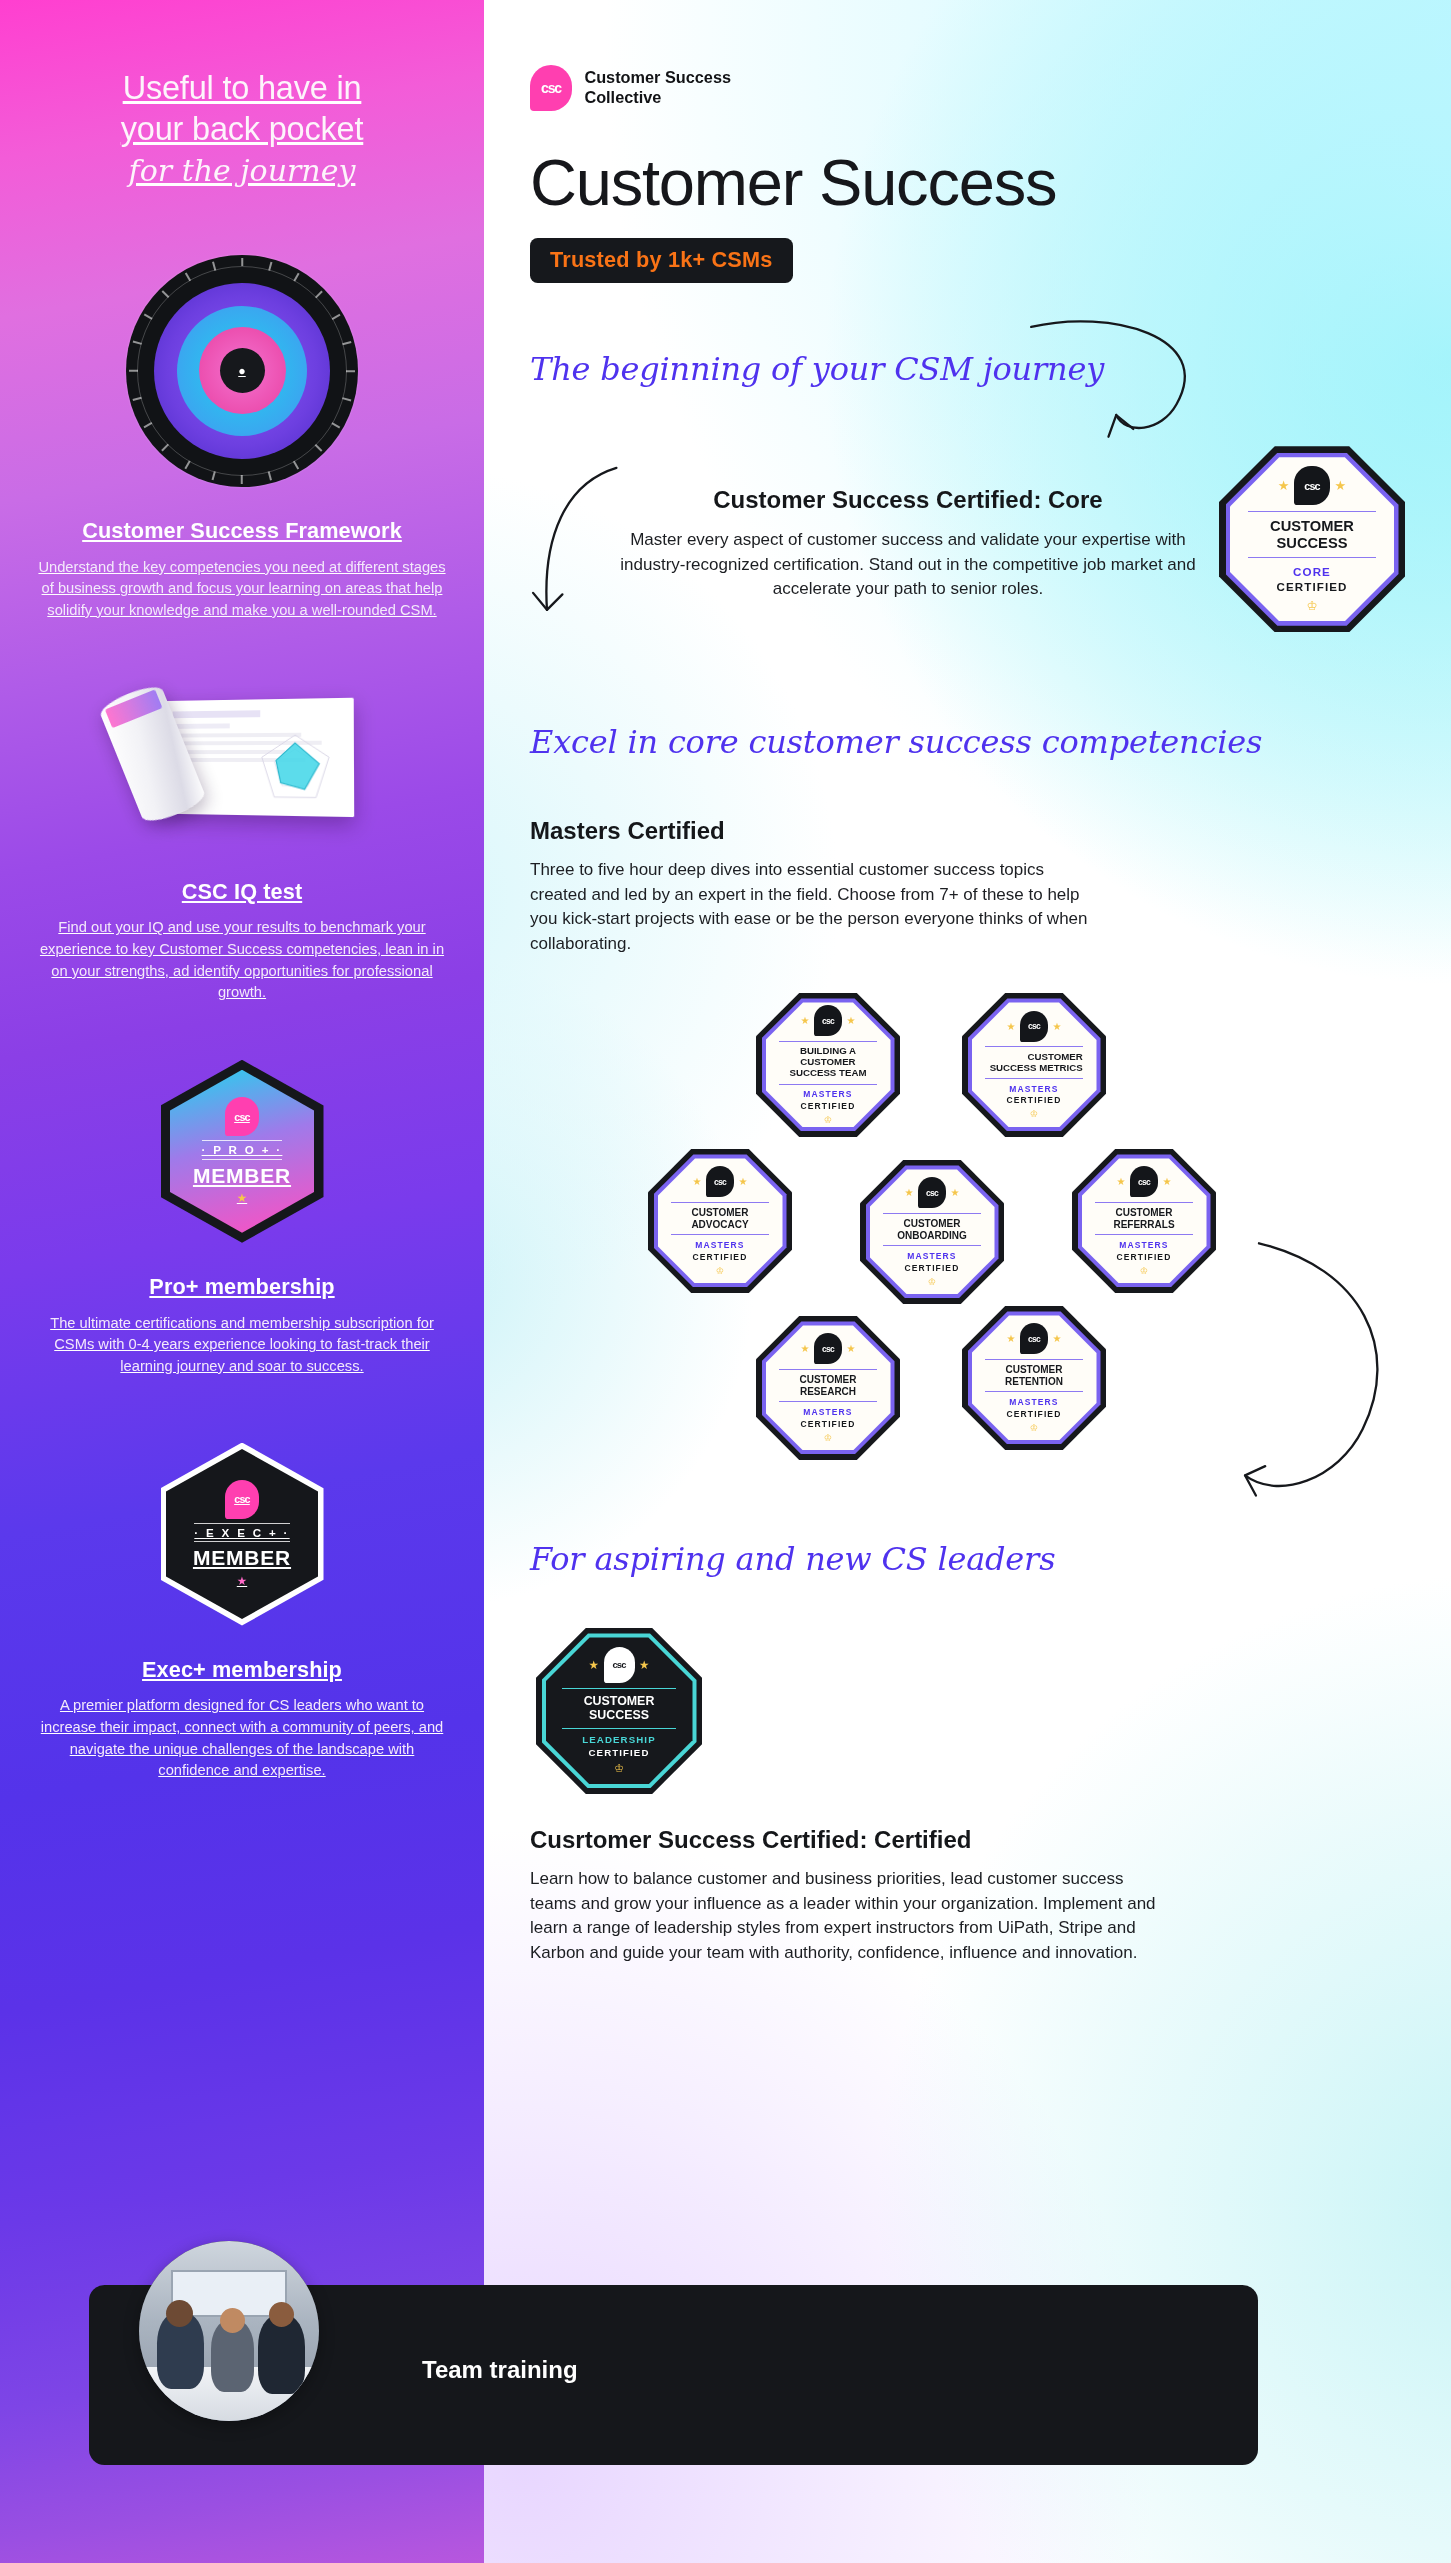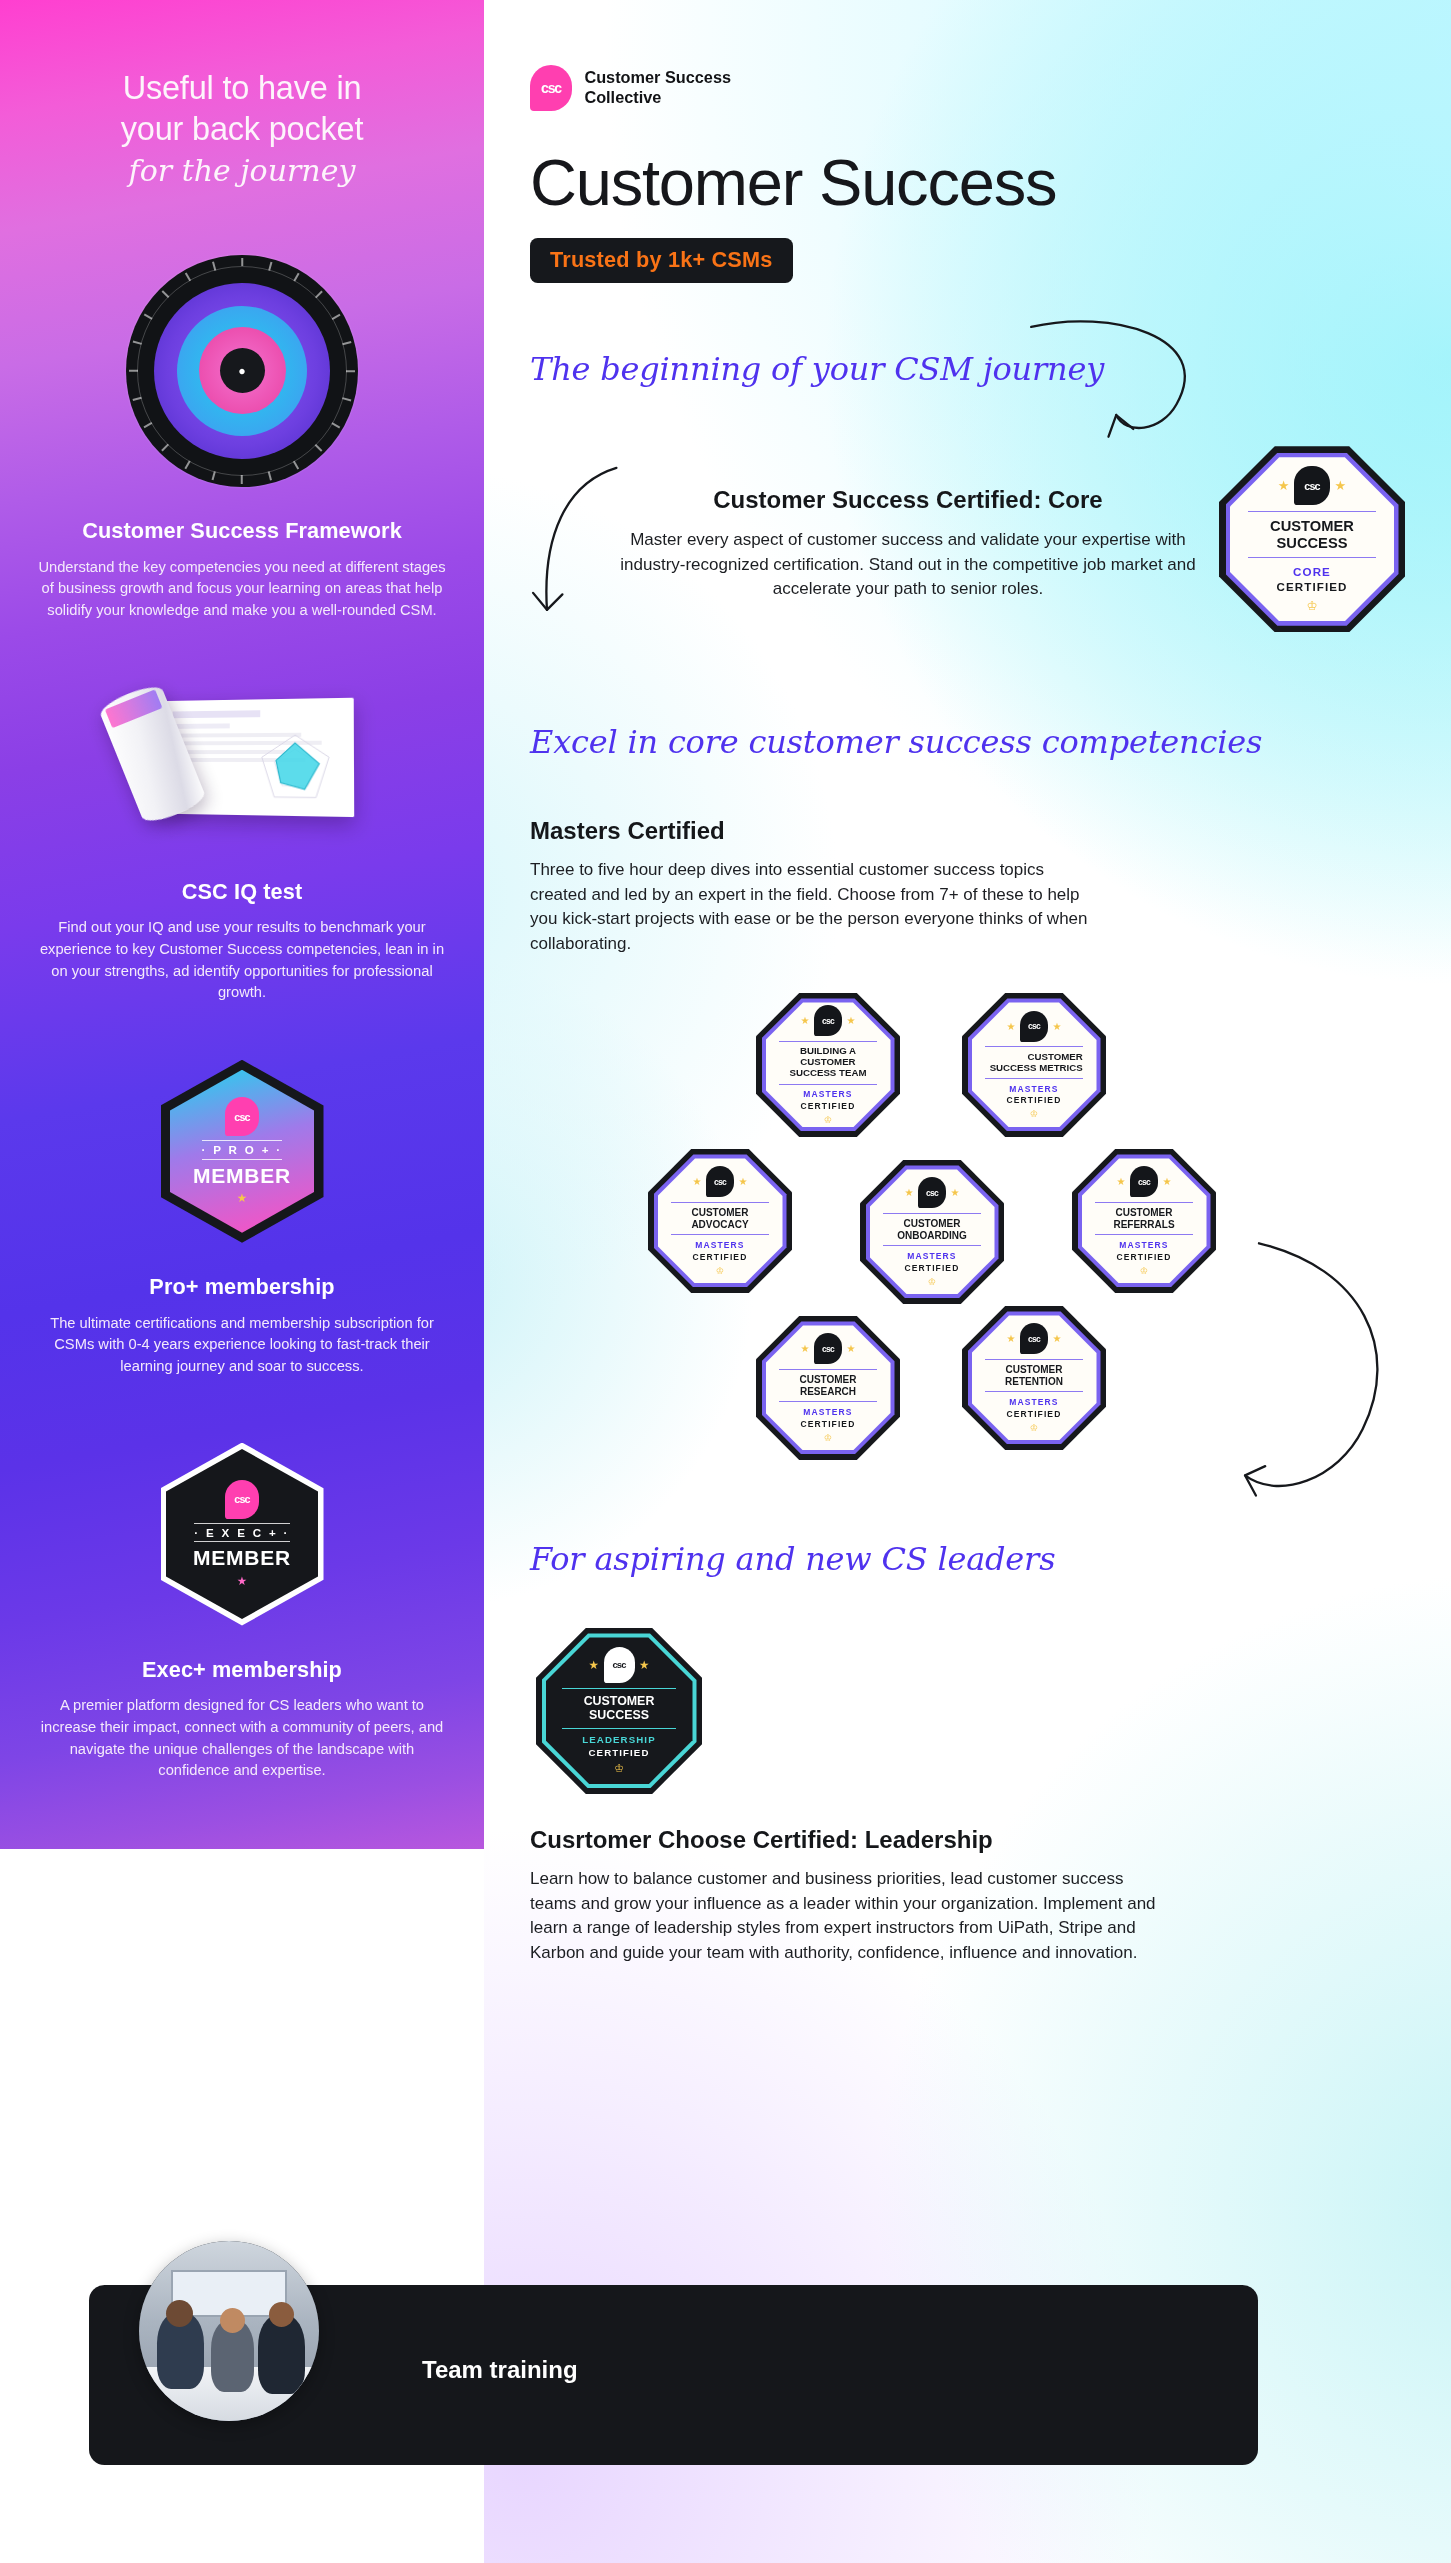--- a/index.html
+++ b/index.html
@@ -22,7 +22,7 @@
     position: absolute;
     left: 0; top: 0;
     width: 484px;
-    height: 1849px;
+    height: 2563px;
     background:
       linear-gradient(170deg,
         #ff3fd0 0%,
@@ -42,6 +42,7 @@
         #b857de 100%);
     color: #ffffff;
     padding: 0 29px;
+    text-decoration: underline;
   }
   .sb-head {
     margin-top: 68px;

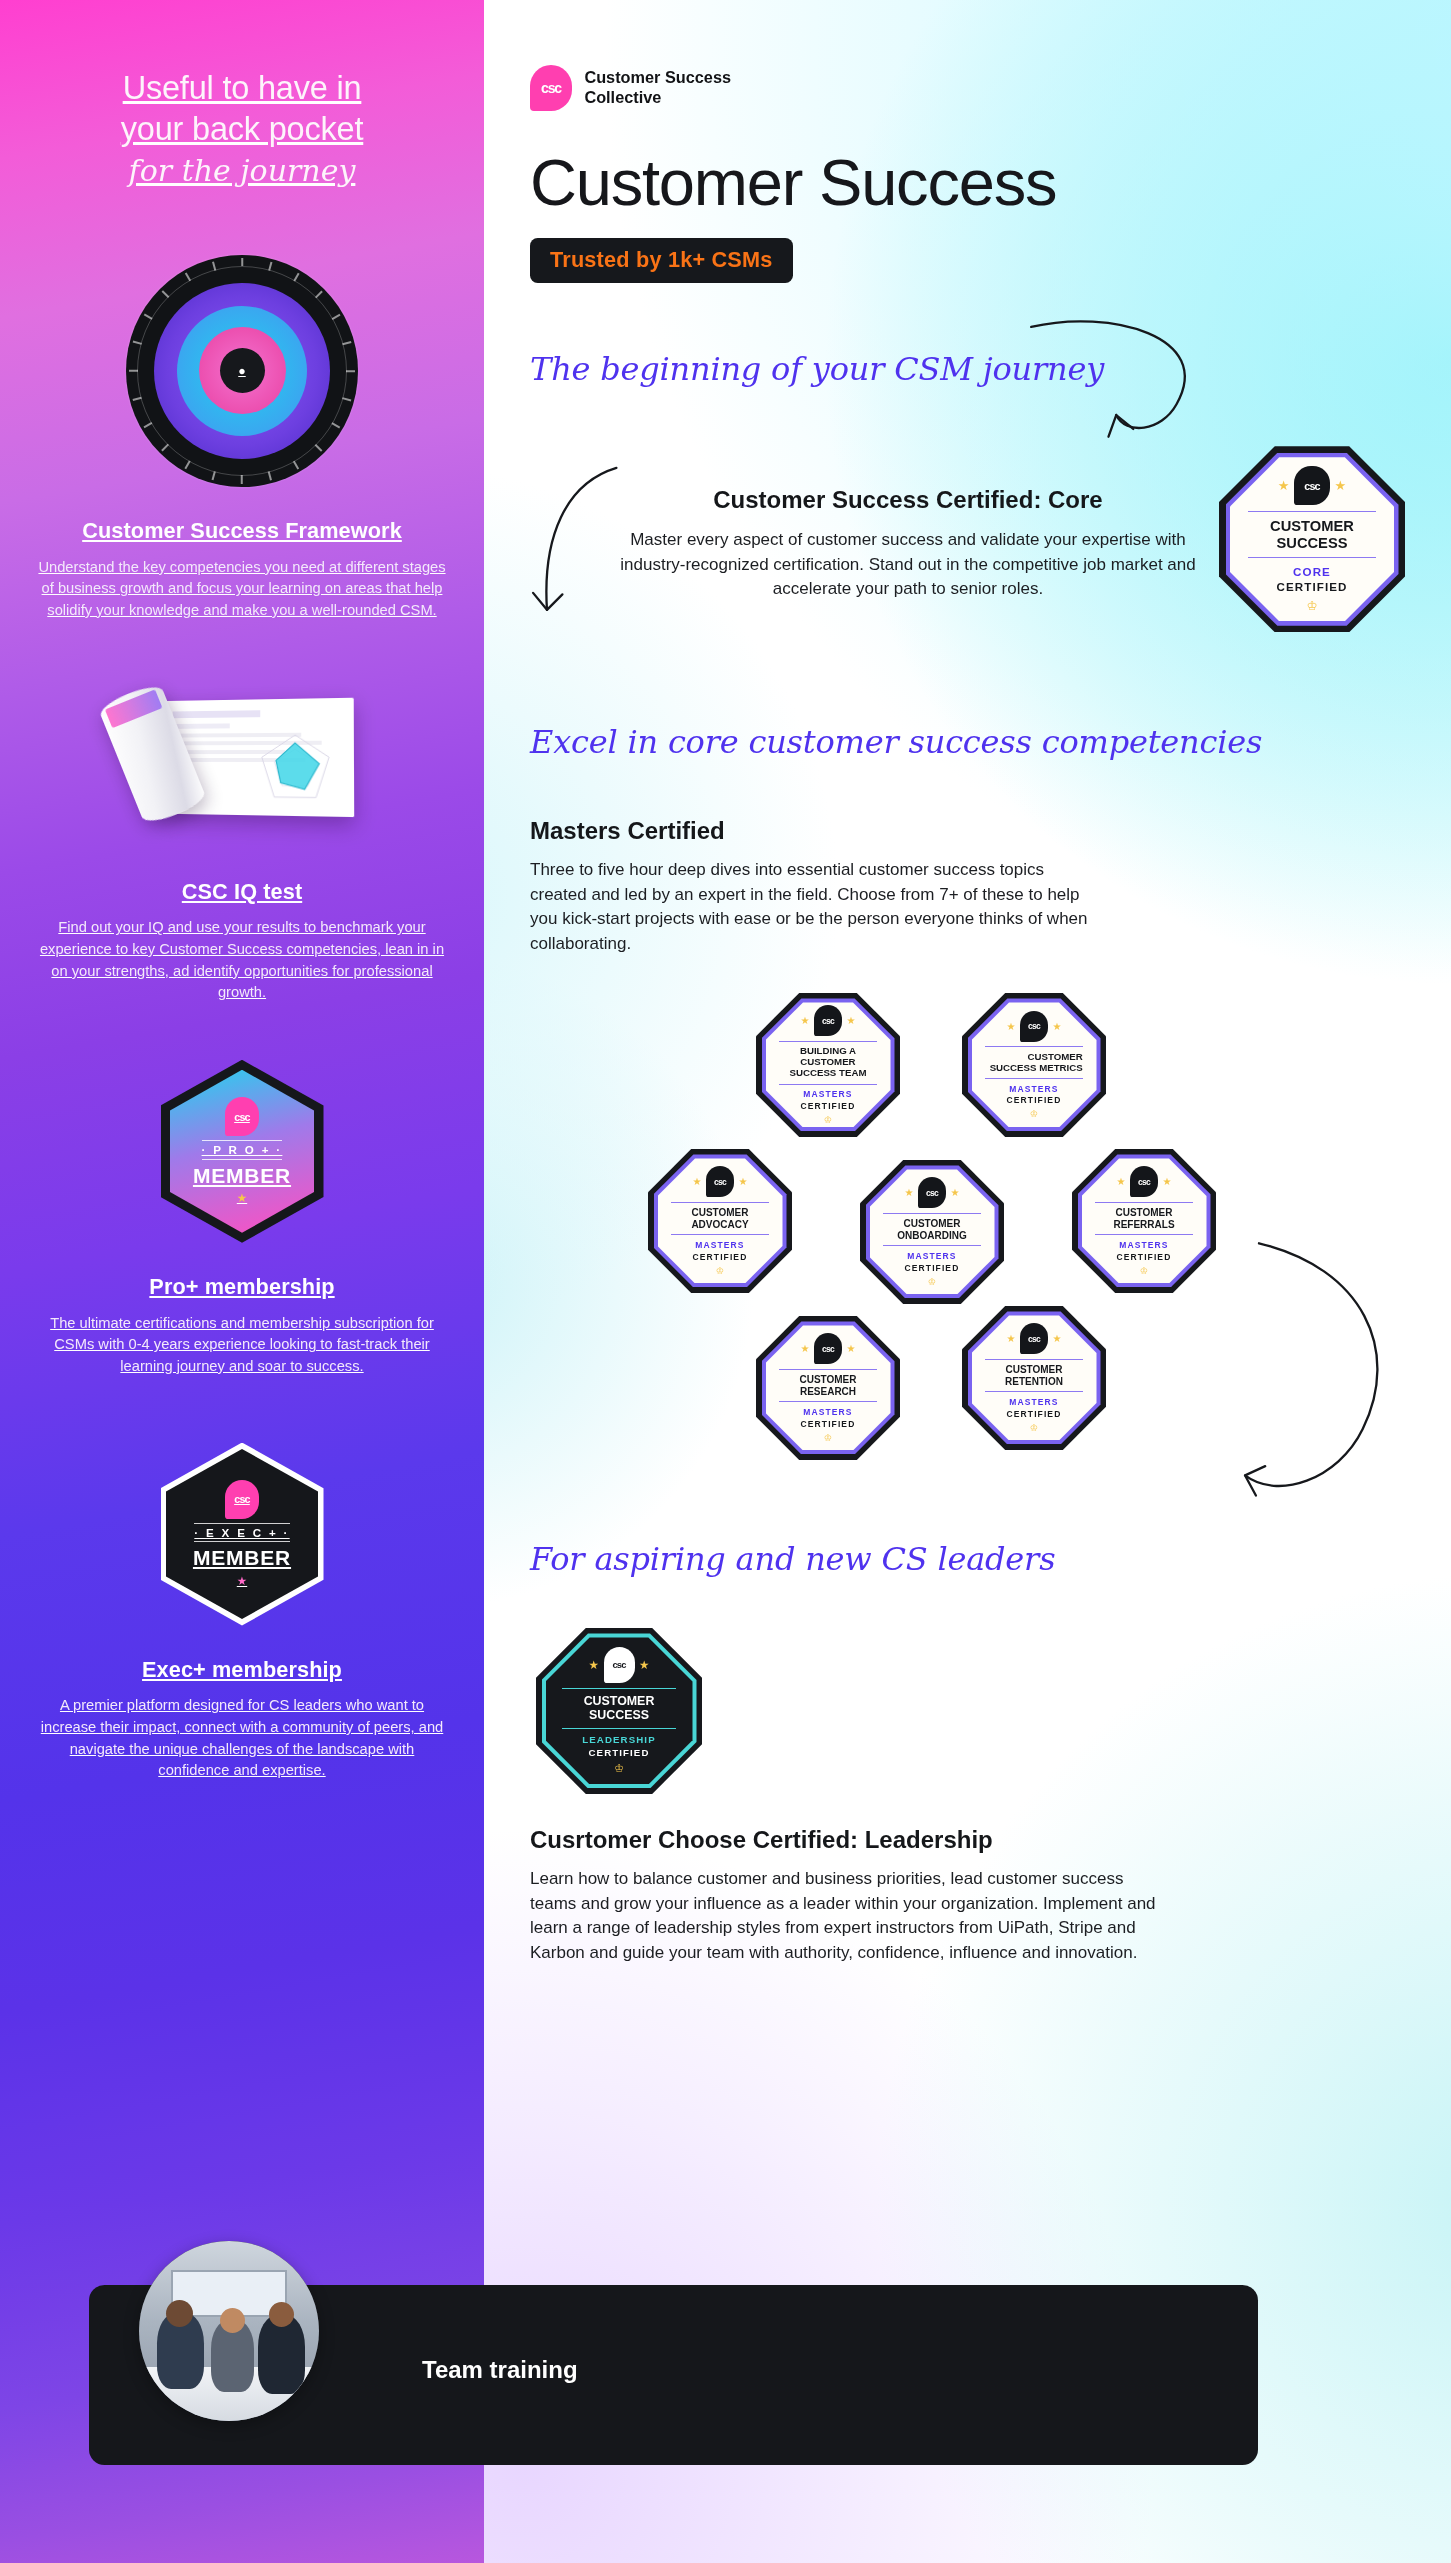--- a/index.html
+++ b/index.html
@@ -710,7 +710,7 @@
     </div>
 
     <div style="margin-top:32.5px;">
-      <div class="sec-title">Cusrtomer Choose Certified: Leadership</div>
+      <div class="sec-title">Cusrtomer Success Certified: Certified</div>
       <div class="sec-body" style="margin-top:12.4px; width:635px;">Learn how to balance customer and business priorities, lead customer success teams and grow your influence as a leader within your organization. Implement and learn a range of leadership styles from expert instructors from UiPath, Stripe and Karbon and guide your team with authority, confidence, influence and innovation.</div>
     </div>
 

